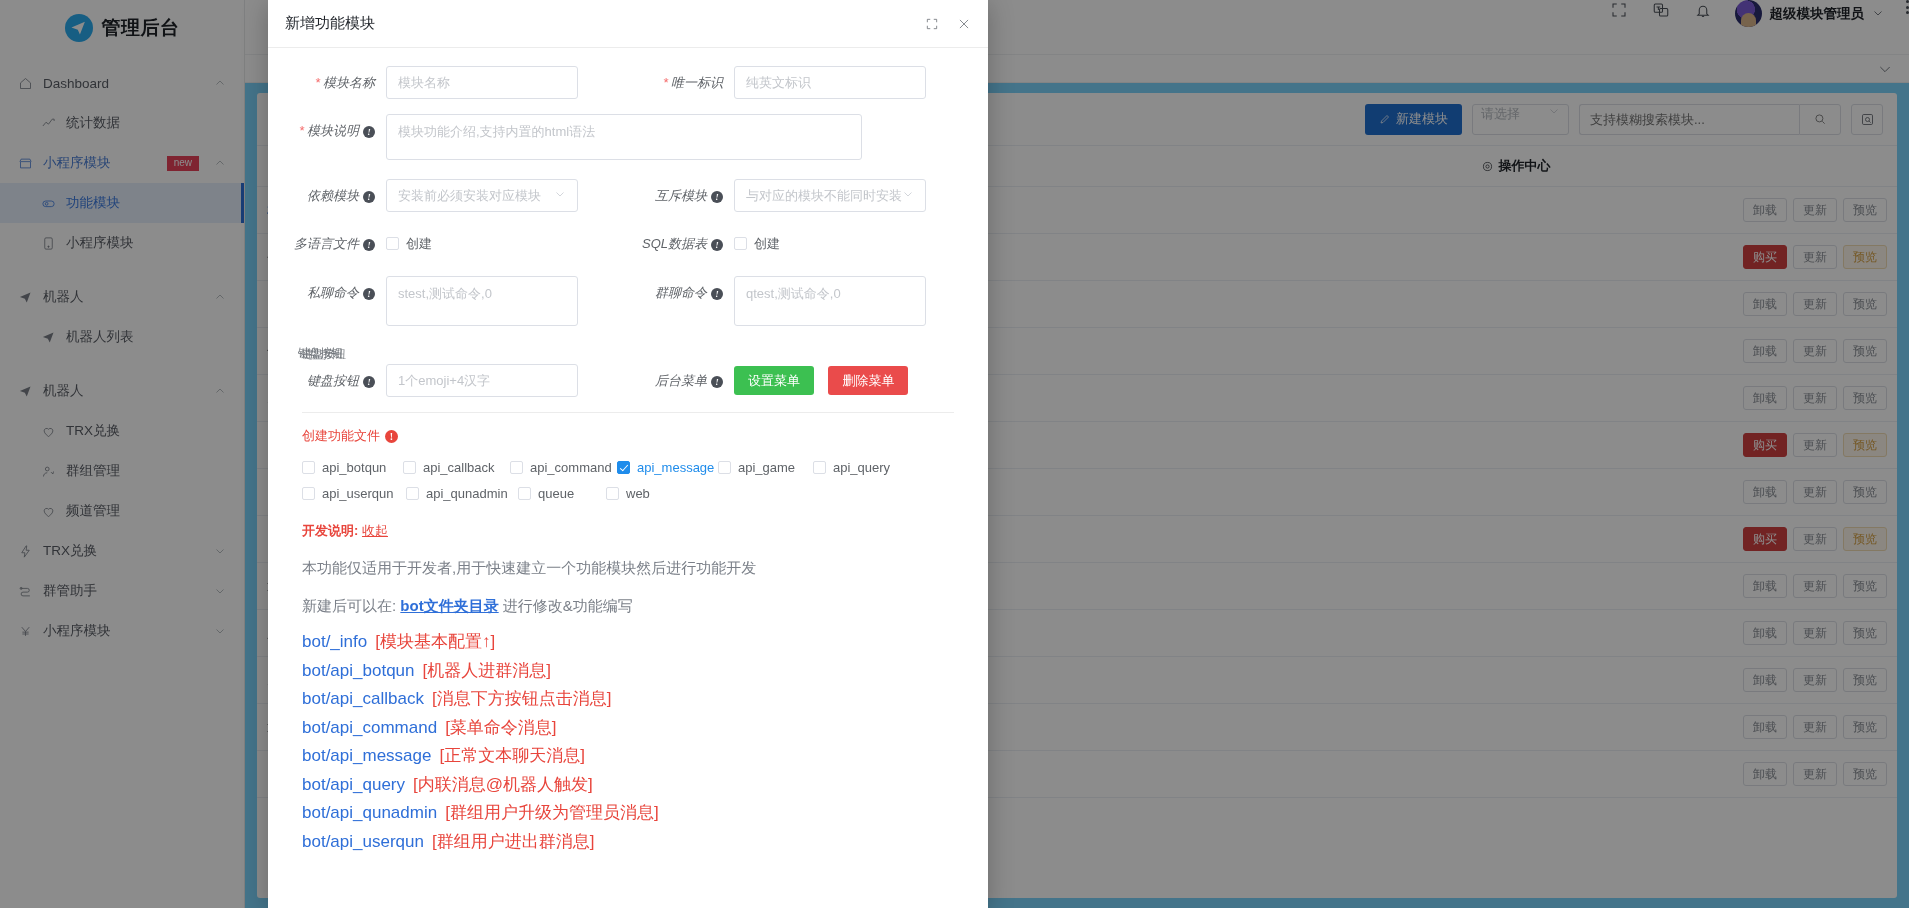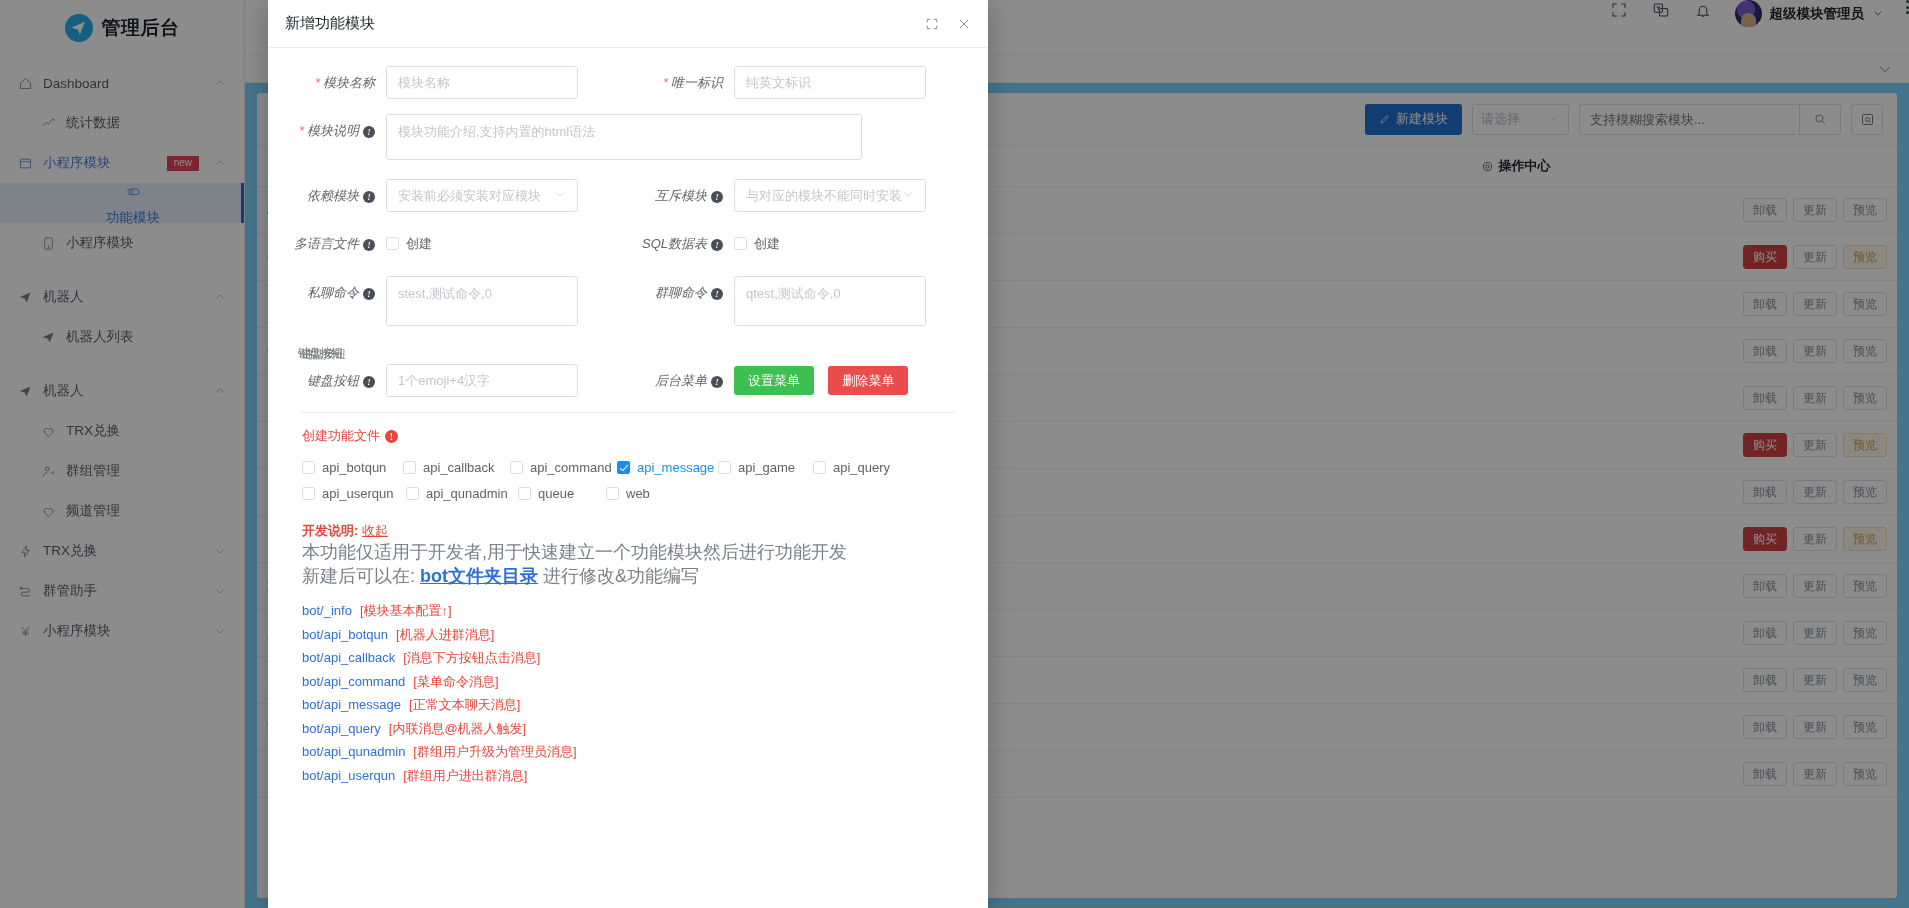--- a/index.html
+++ b/index.html
@@ -97,7 +97,7 @@
   .btn-primary svg { width:12px; height:12px; stroke:#fff; fill:none; stroke-width:1.5; }
   .select-box {
     height:31px; width:97px; border:1px solid #dcdfe6; border-radius:3px;
-    display:flex; align-items:center; padding:0 8px; font-size:13px; color:#b6bac0; cursor:pointer;
+    display:flex; align-items:flex-start; padding:0 8px; font-size:13px; color:#b6bac0; cursor:pointer;
   }
   .select-box .c { margin-left:auto; }
   .select-box svg { width:12px; height:12px; stroke:#c0c4cc; fill:none; stroke-width:1.4; }

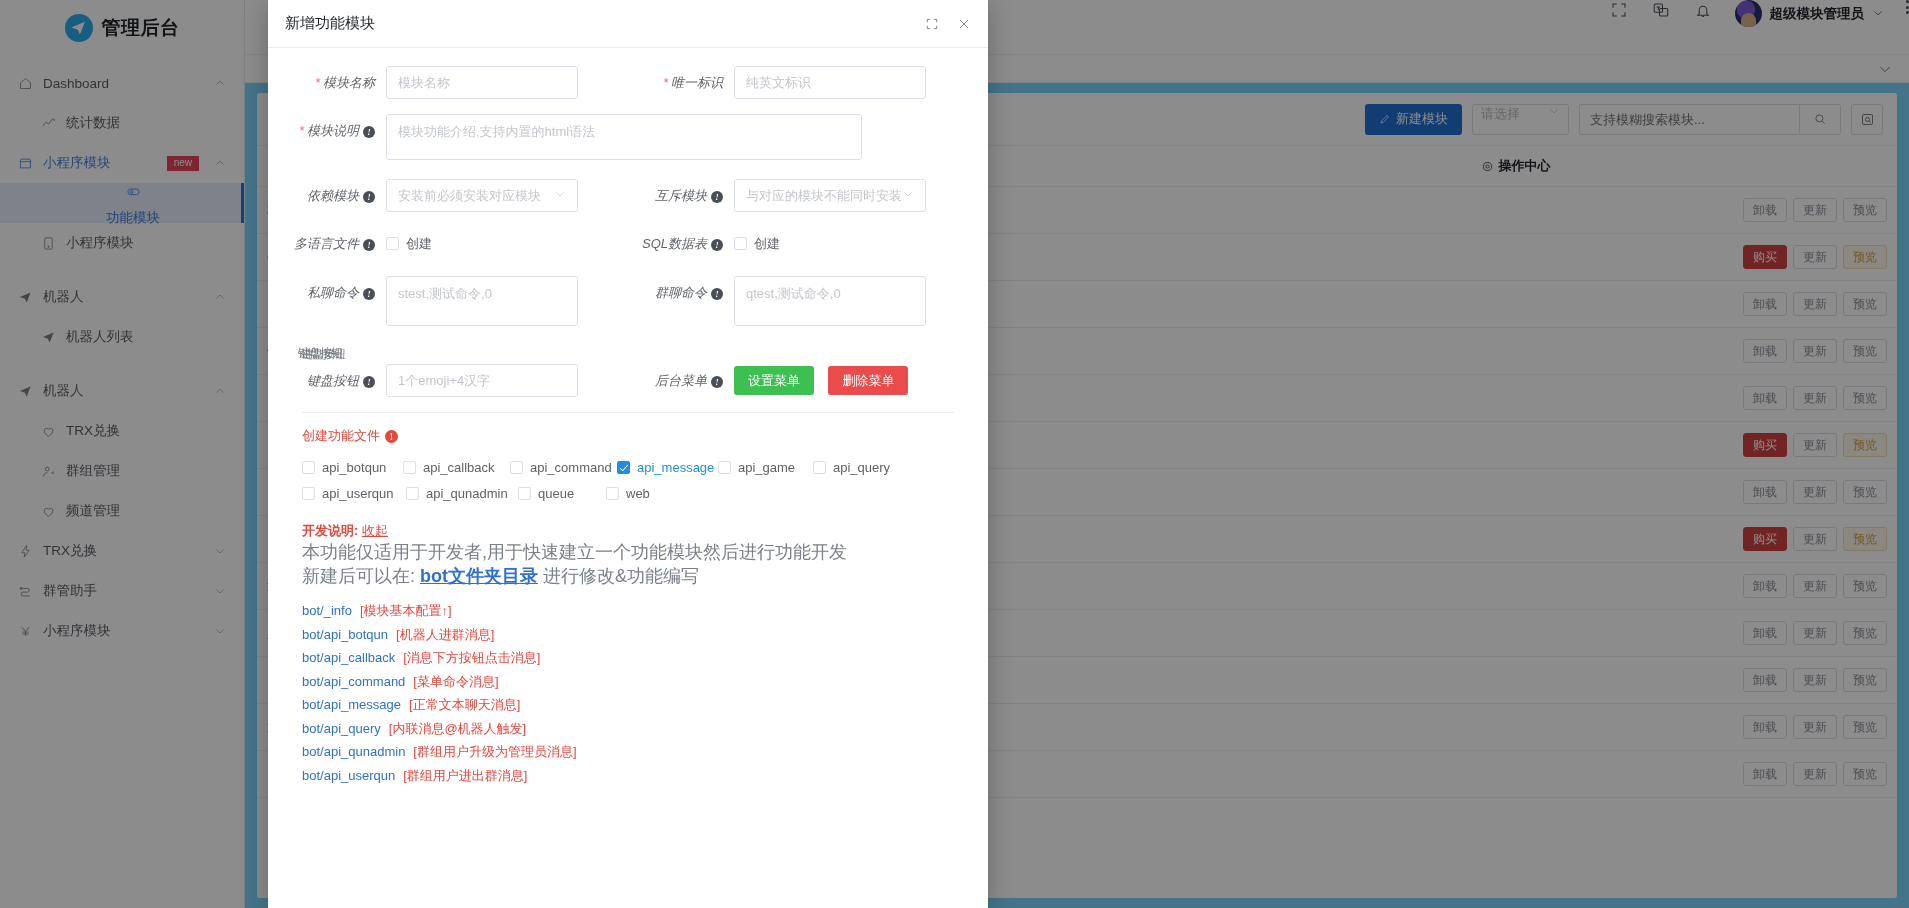--- a/index.html
+++ b/index.html
@@ -42,7 +42,7 @@
   .nav-item.open { color:#4b7fd6; }
   .nav-item.open .ico svg { stroke:#4b7fd6; }
   .nav-item.active {
-    background:#e6effb; color:#3d7be0;flex-direction:column;
+    background:#e6effb; color:#3d7be0;
   }
   .nav-item.active .ico svg { stroke:#3d7be0; }
   .nav-item.active::after {

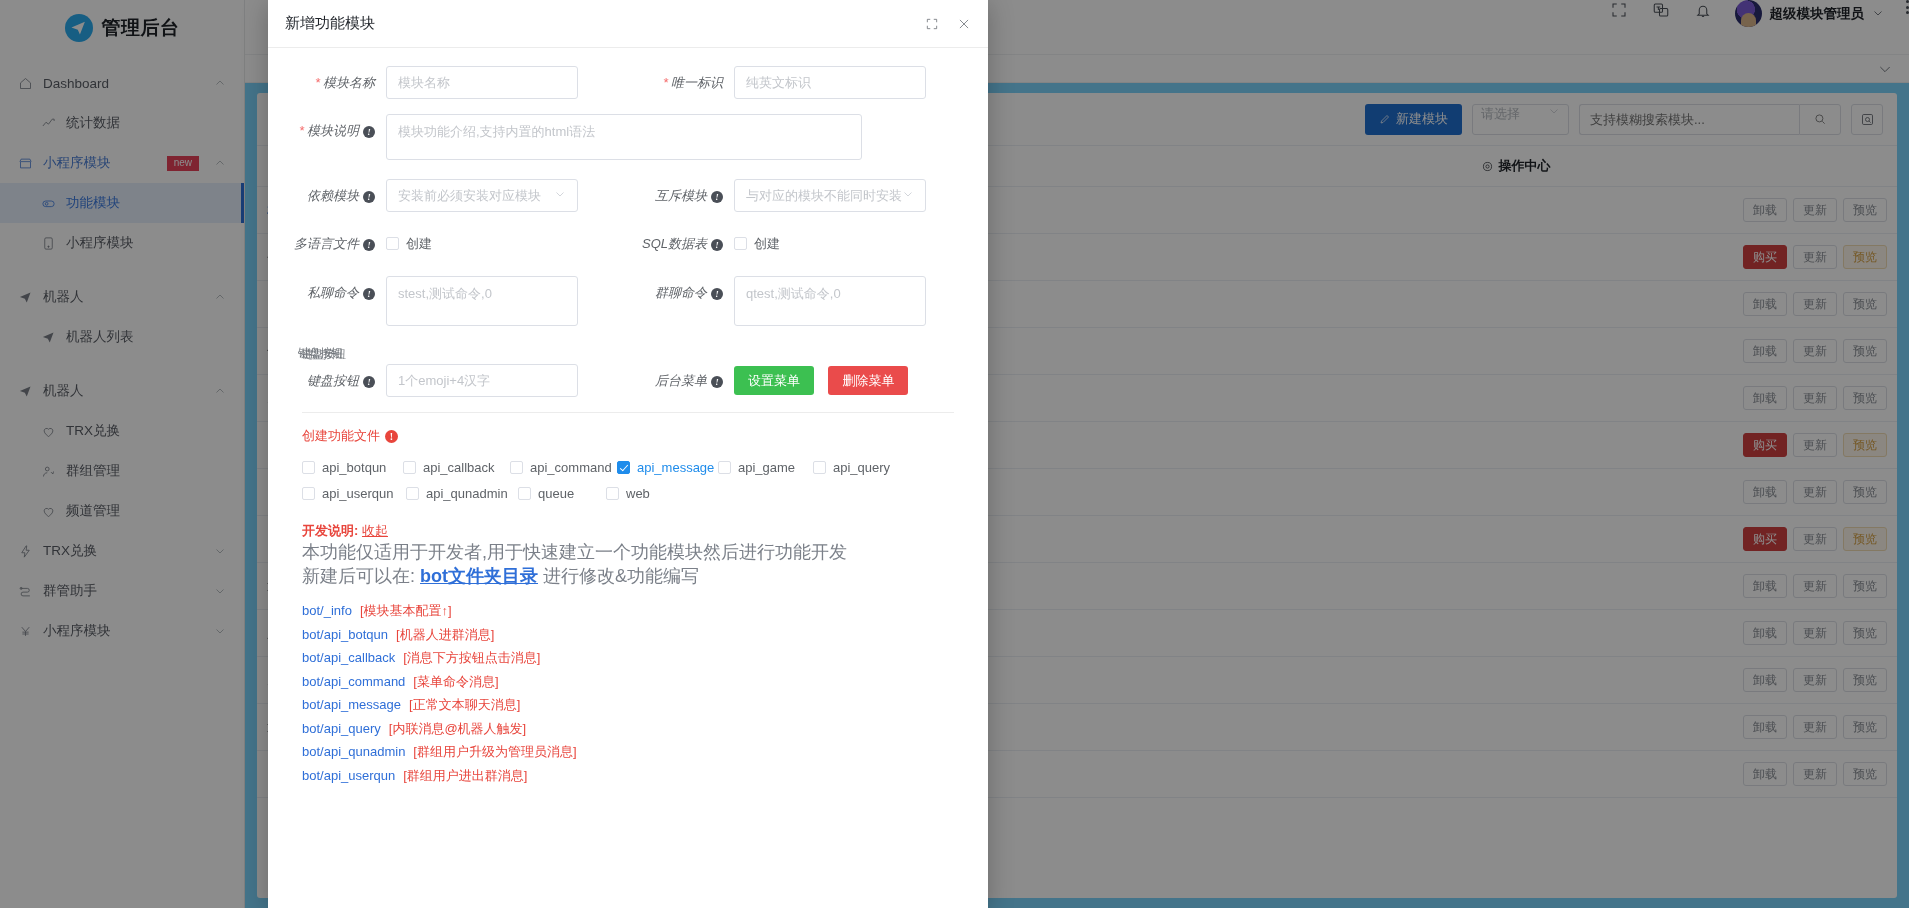--- a/index.html
+++ b/index.html
@@ -239,7 +239,7 @@
   .dev-block { margin:16px 0 0 24px; }
   .dev-head { font-size:13px; color:#e8453c; font-weight:bold; }
   .dev-head a { color:#e8453c; text-decoration:underline; cursor:pointer; font-weight:normal; }
-  .dev-line { font-size:18px; color:#7b8089; margin-top:0; }
+  .dev-line { font-size:15px; color:#7b8089; margin-top:19px; }
   .dev-line a { color:#2f6fd8; font-weight:bold; text-decoration:underline; cursor:pointer; }
 
   .file-list { margin:14px 0 0 24px; }

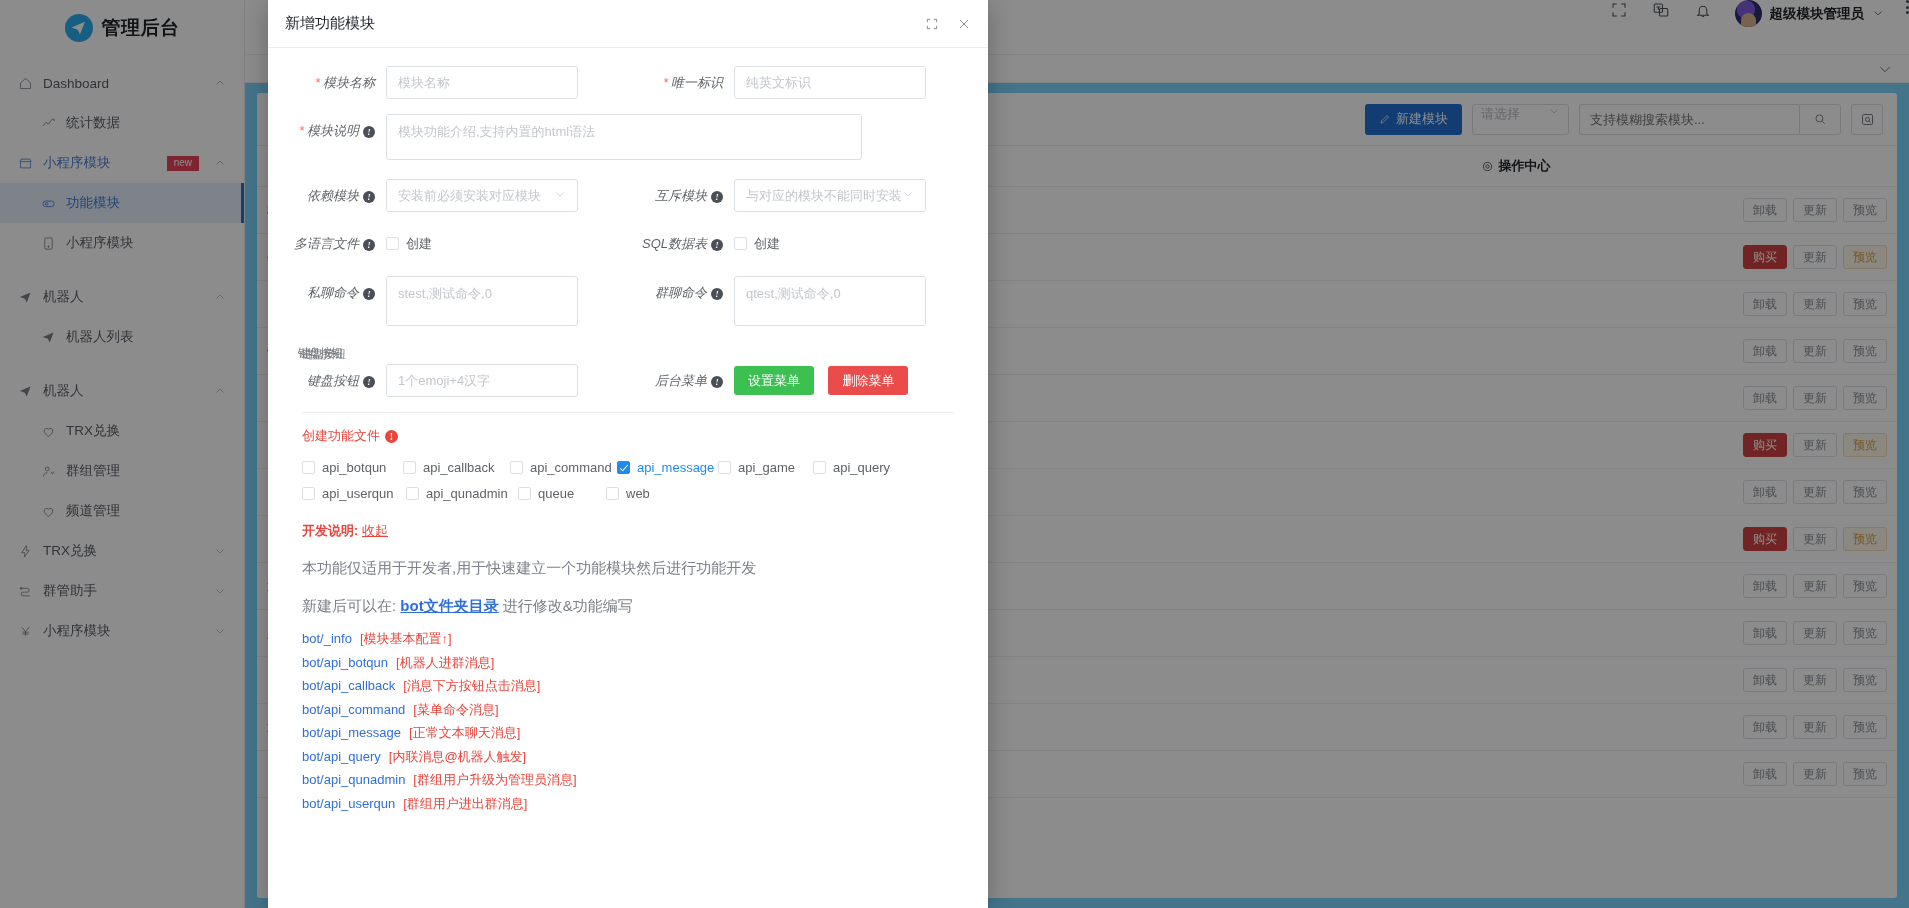--- a/index.html
+++ b/index.html
@@ -243,7 +243,7 @@
   .dev-line a { color:#2f6fd8; font-weight:bold; text-decoration:underline; cursor:pointer; }
 
   .file-list { margin:14px 0 0 24px; }
-  .file-row { font-size:13px; margin-bottom:5.5px; white-space:nowrap; }
+  .file-row { font-size:17px; margin-bottom:5.5px; white-space:nowrap; }
   .file-row .p { color:#2f6fd8; cursor:pointer; }
   .file-row .d { color:#e8453c; margin-left:8px; }
 </style>

